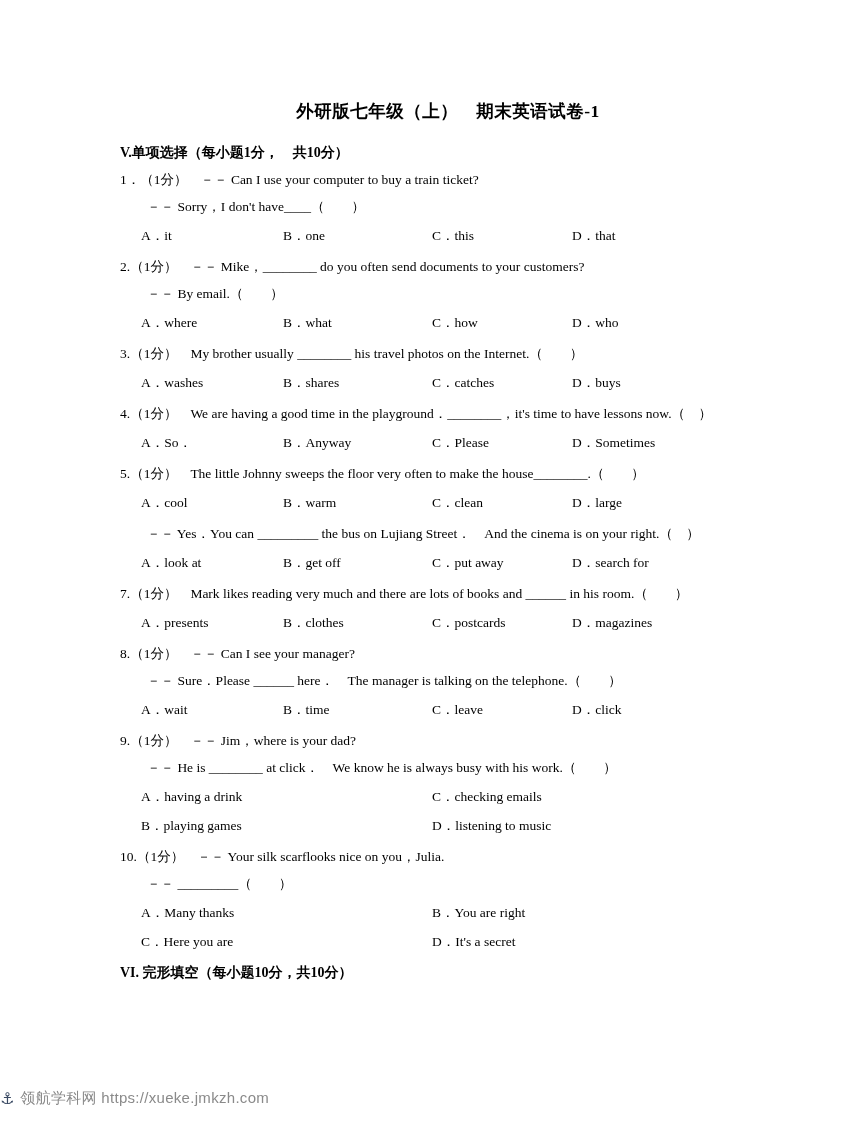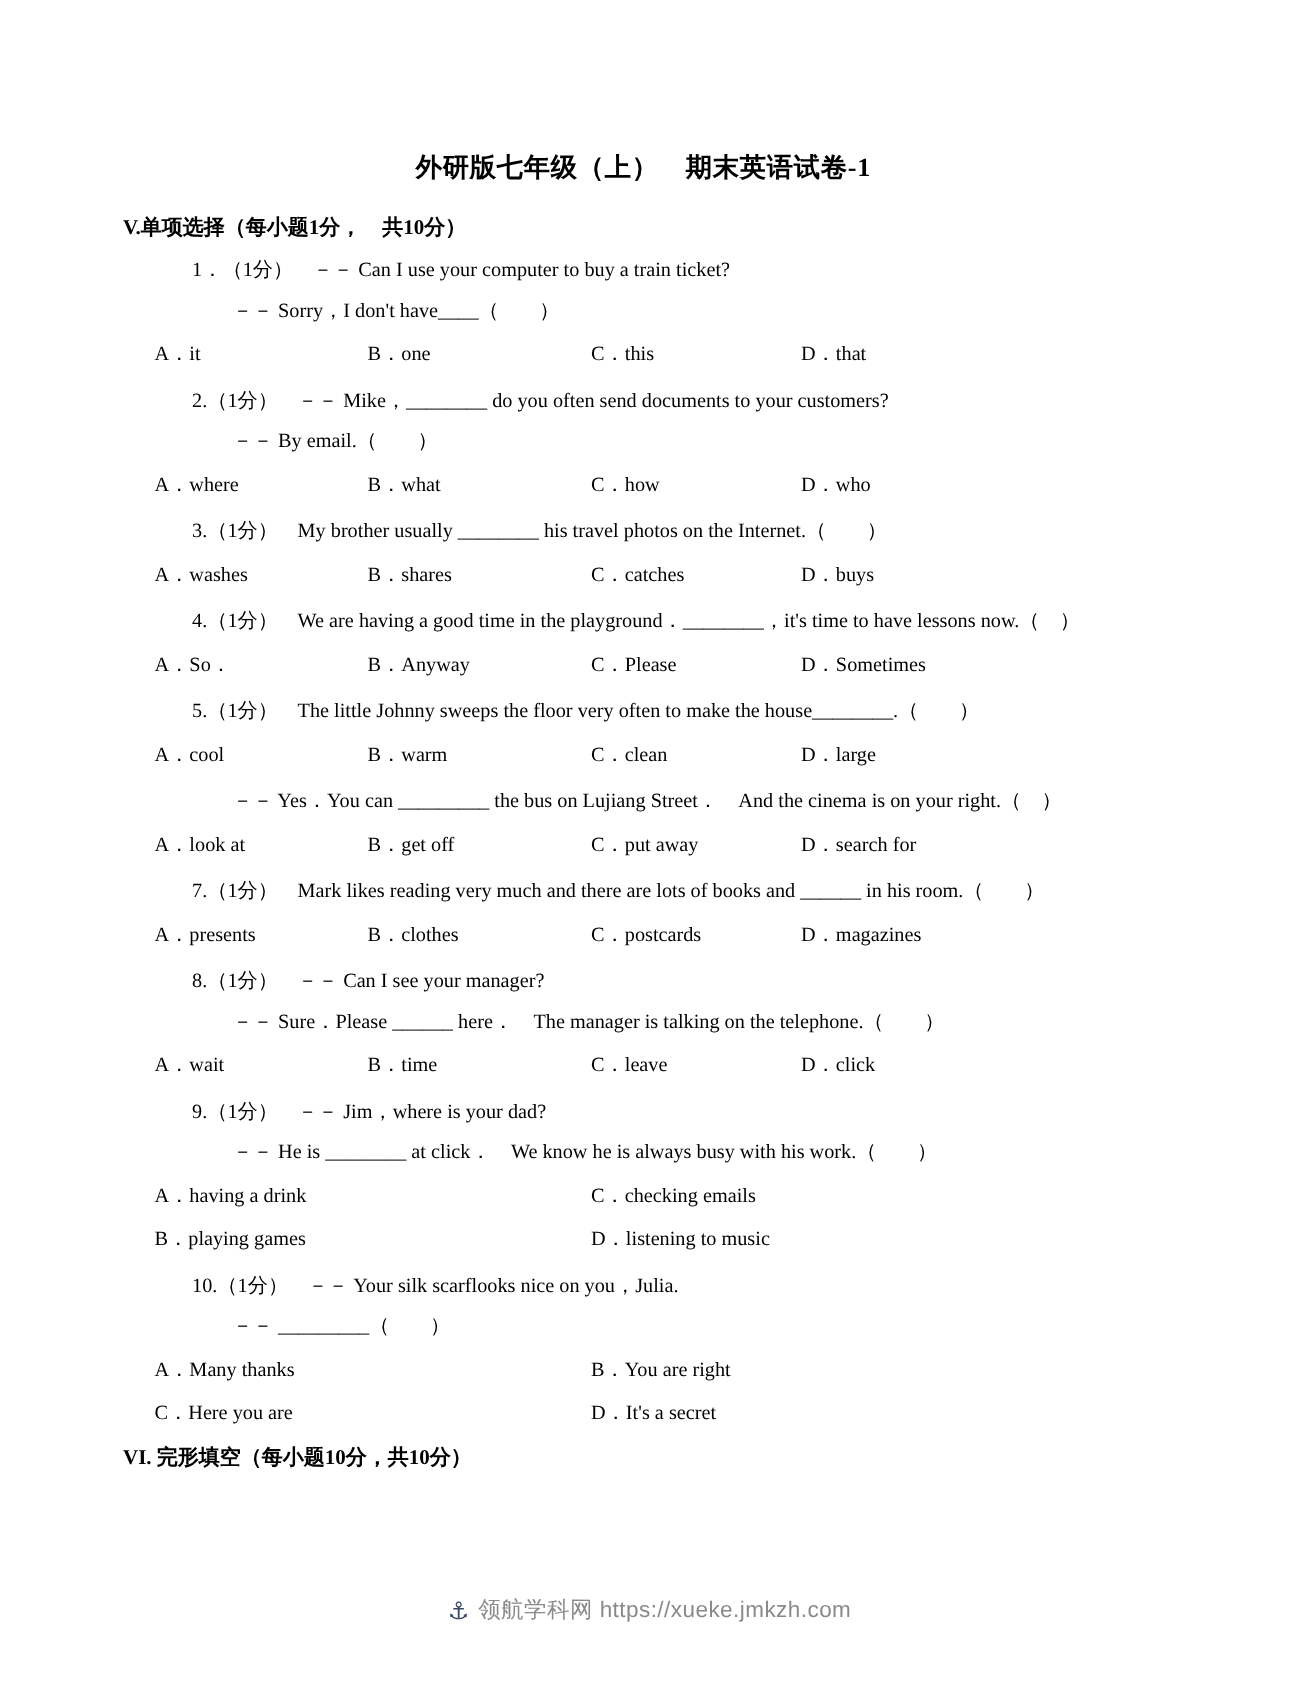--- a/index.html
+++ b/index.html
@@ -13,7 +13,7 @@
     color: #000000;
   }
   .page {
-    padding: 98px 90px 0 82px;
+    padding: 98px 90px 0 120px;
   }
   .title {
     text-align: center;

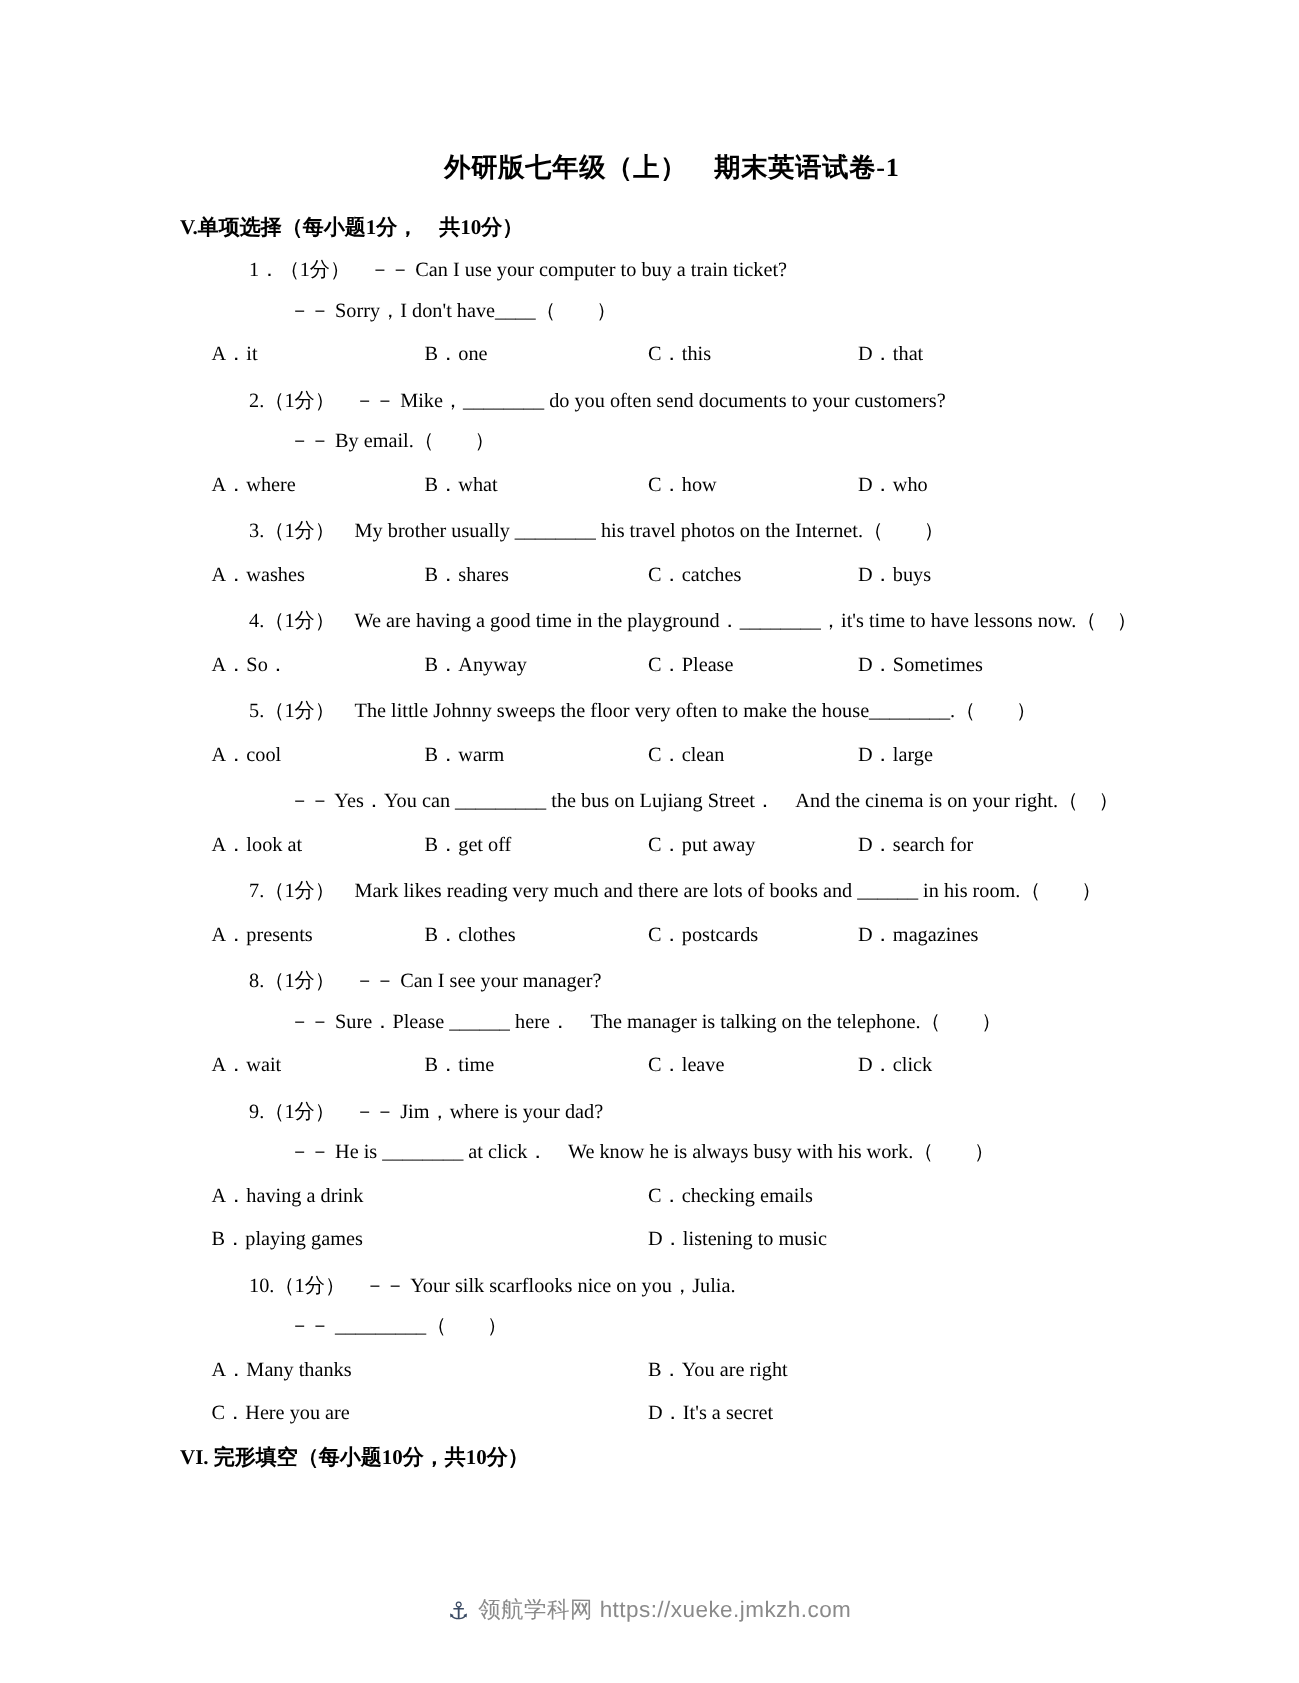--- a/index.html
+++ b/index.html
@@ -37,7 +37,6 @@
   .q-line {
     line-height: 27px;
     white-space: nowrap;
-    margin-left: 46px;
   }
   .q-num { }
   .q-score { margin-right: 13px; }

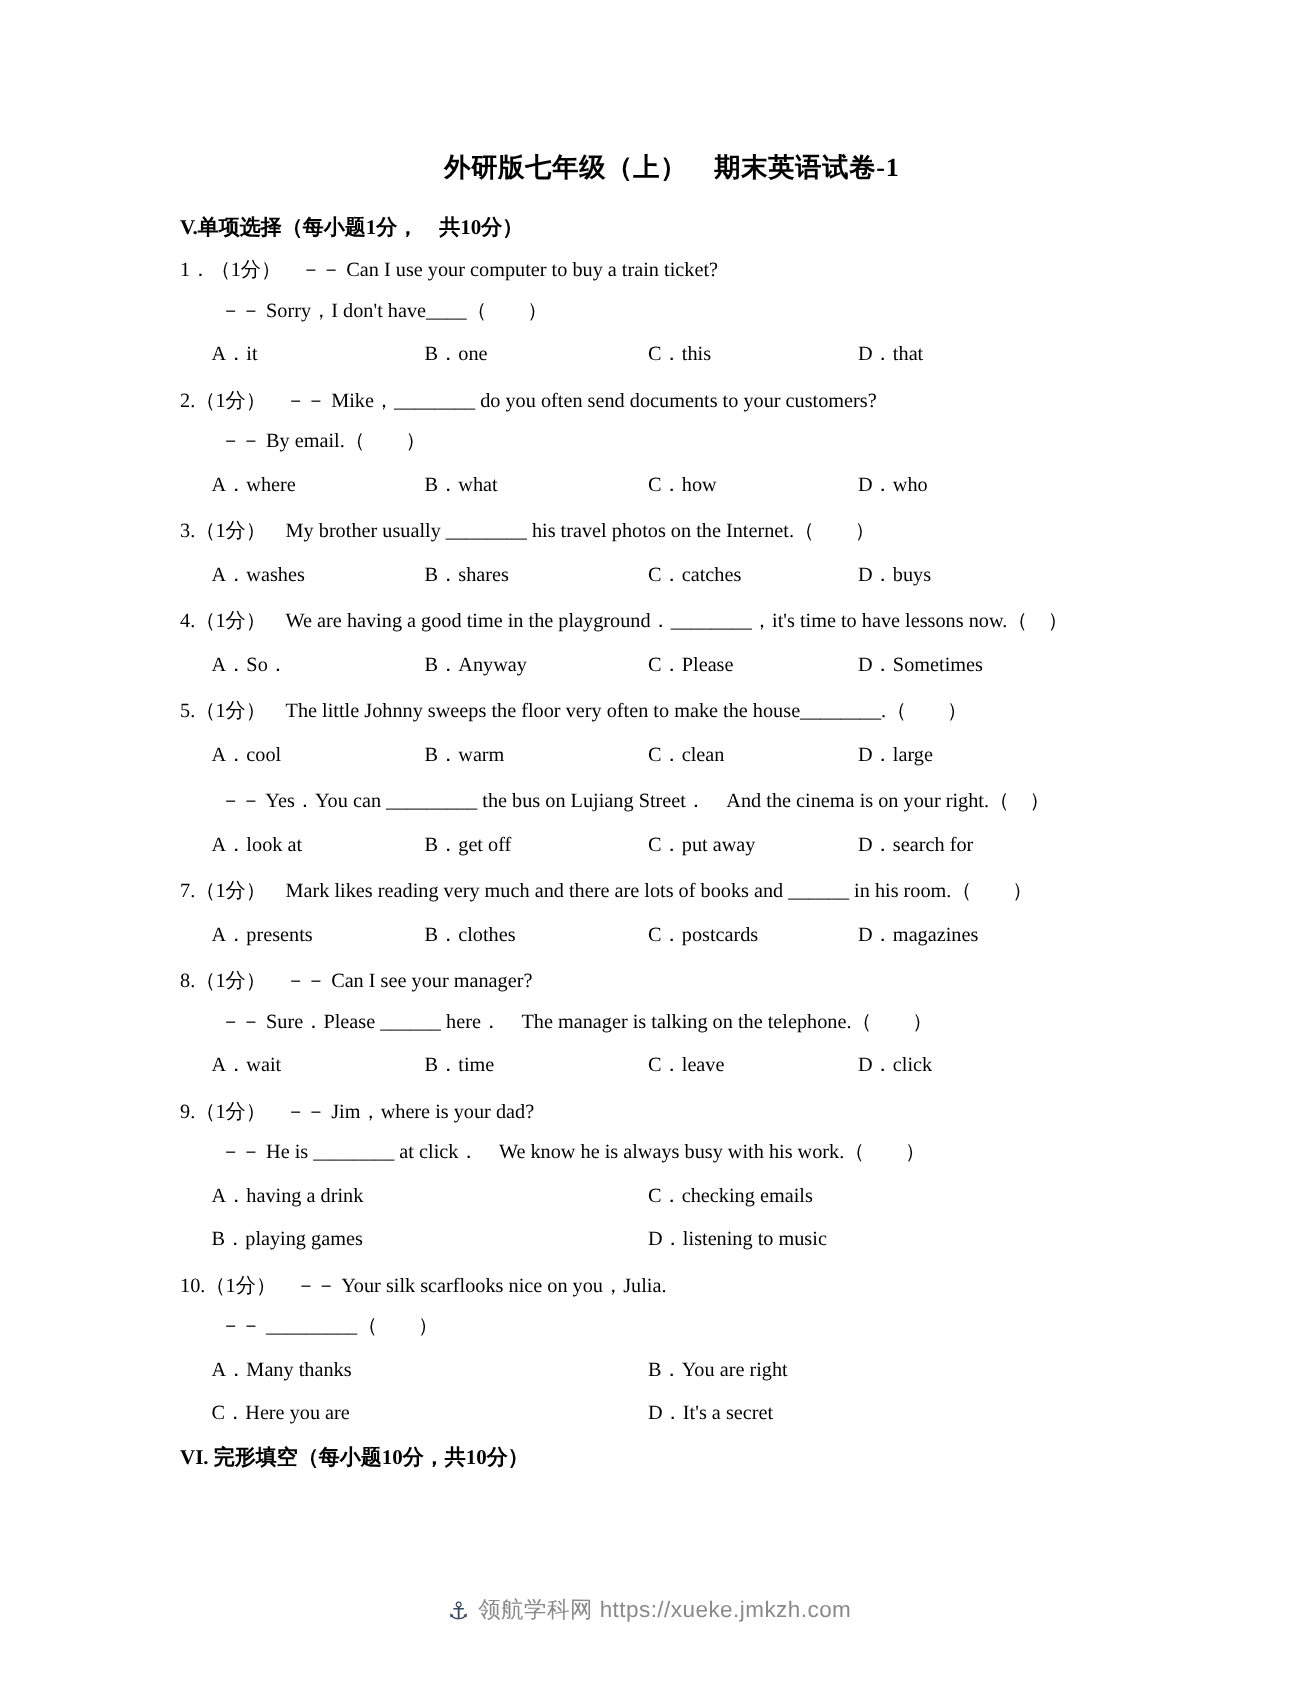--- a/index.html
+++ b/index.html
@@ -53,9 +53,9 @@
   .footer {
     position: absolute;
     left: 0;
-    bottom: 38px;
+    bottom: 14px;
     width: 100%;
-    text-align: center;
+    text-align: left;
     color: #8a8a8a;
     font-size: 15px;
     font-family: "Liberation Sans", "DejaVu Sans", sans-serif;

